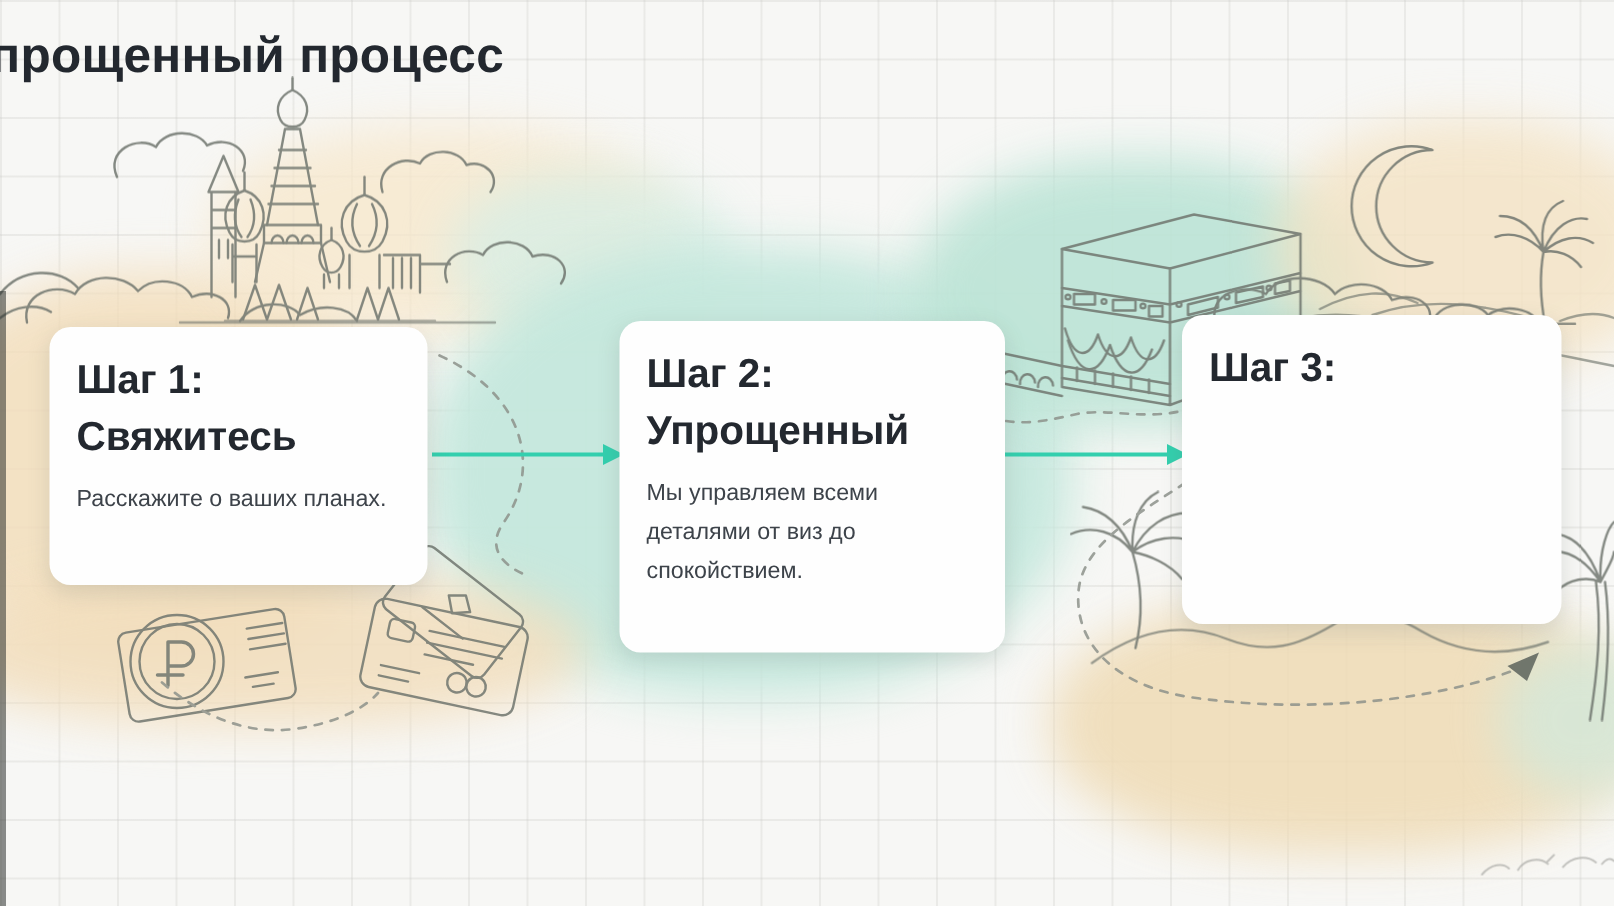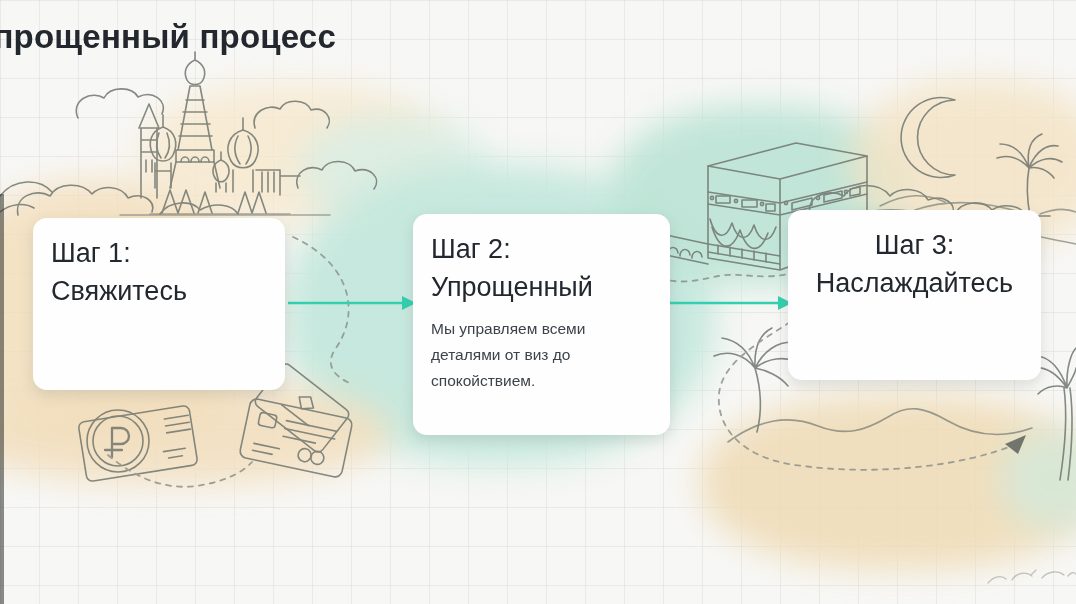--- a/index.html
+++ b/index.html
@@ -38,7 +38,7 @@
   .card-2{left:413px;top:214px;width:257px;height:221px;}
   .card-3{left:788px;top:210px;width:253px;height:170px;text-align:center;}
   .card-label,.card-title{
-    font-size:27px;font-weight:400;color:#23282f;line-height:1.42;
+    font-size:27px;font-weight:700;color:#23282f;line-height:1.42;
   }
   .card-desc{
     margin:9px 0 0 0;font-size:15.5px;font-weight:500;color:#3d434a;line-height:1.7;

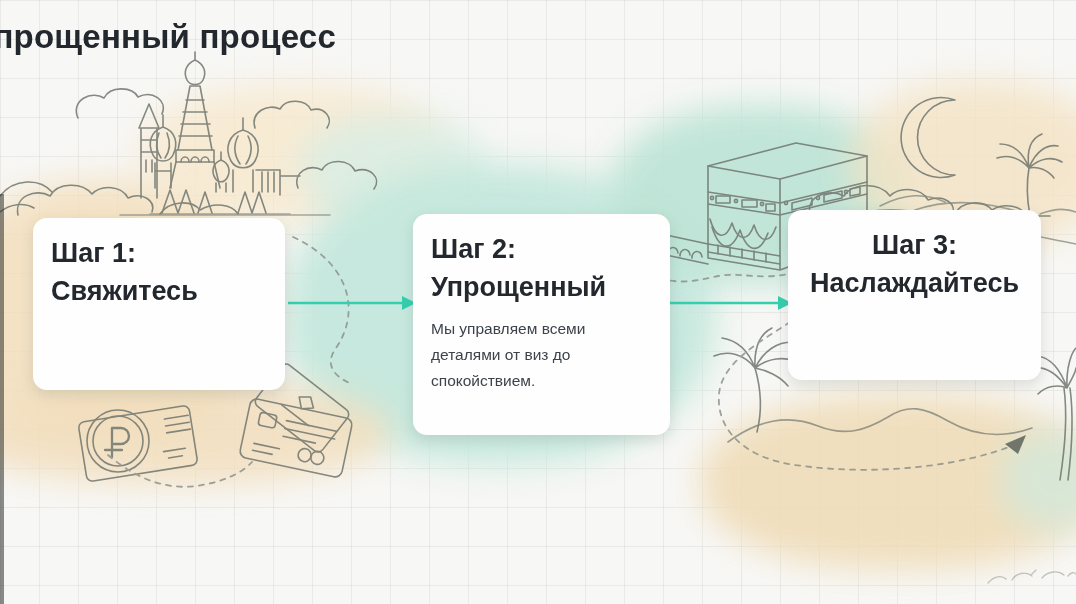--- a/index.html
+++ b/index.html
@@ -36,7 +36,7 @@
   }
   .card-1{left:33px;top:218px;width:252px;height:172px;}
   .card-2{left:413px;top:214px;width:257px;height:221px;}
-  .card-3{left:788px;top:210px;width:253px;height:170px;text-align:center;}
+  .card-3{left:788px;top:210px;width:253px;height:206px;}
   .card-label,.card-title{
     font-size:27px;font-weight:700;color:#23282f;line-height:1.42;
   }

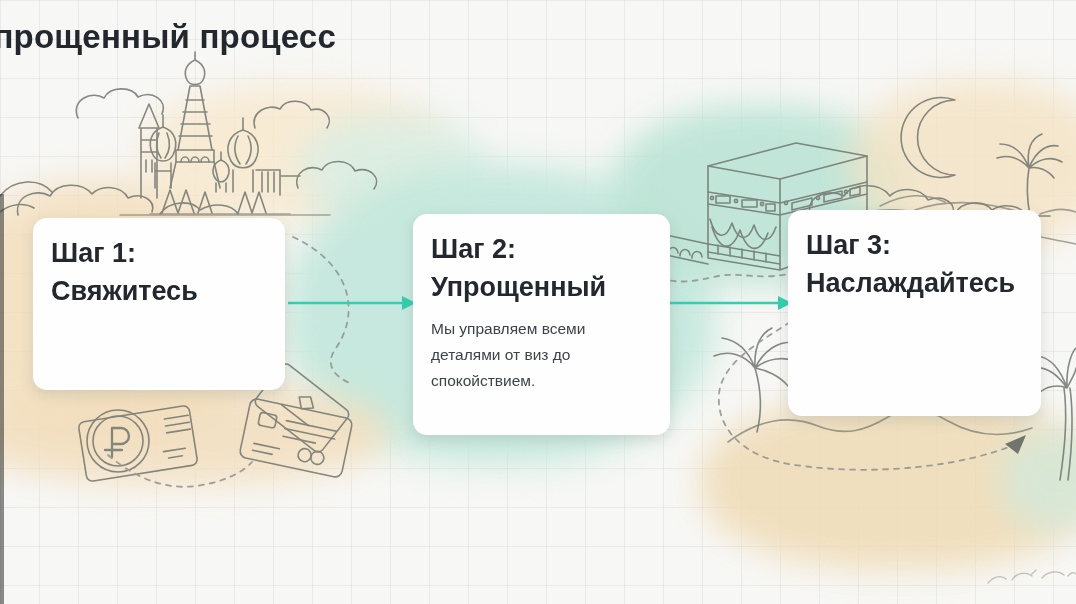--- a/index.html
+++ b/index.html
@@ -216,7 +216,6 @@
 
   <div class="card card-3">
     <div class="card-label">Шаг 3:</div>
-    <div class="card-title">Наслаждайтесь</div>
   </div>
 
   <div class="left-frame-edge"></div>

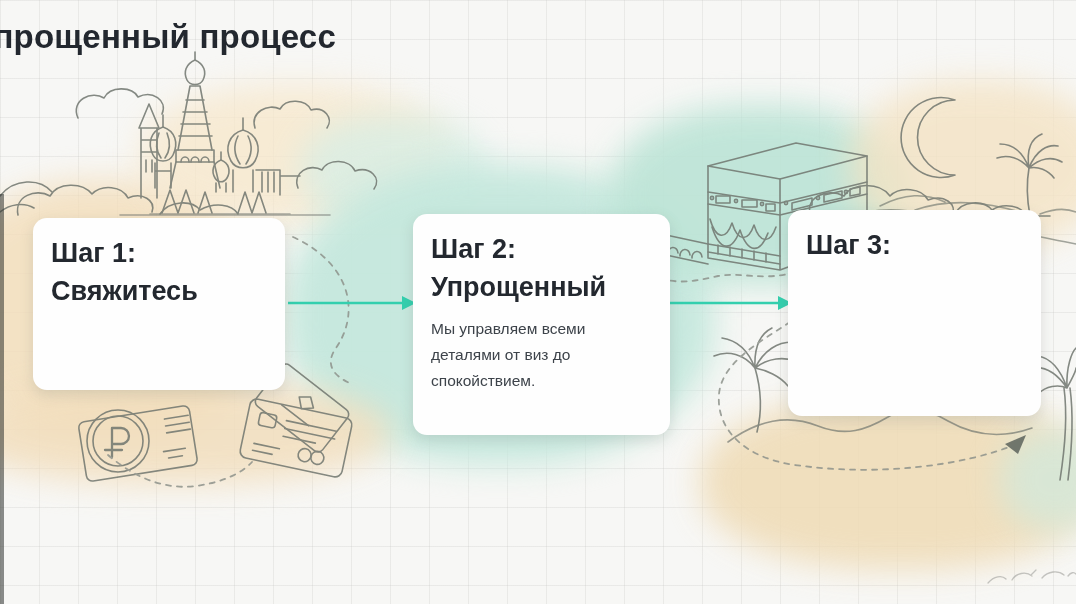--- a/index.html
+++ b/index.html
@@ -206,6 +206,7 @@
   <div class="card card-1">
     <div class="card-label">Шаг 1:</div>
     <div class="card-title">Свяжитесь</div>
+    <p class="card-desc">Расскажите о ваших планах.</p>
   </div>
 
   <div class="card card-2">

